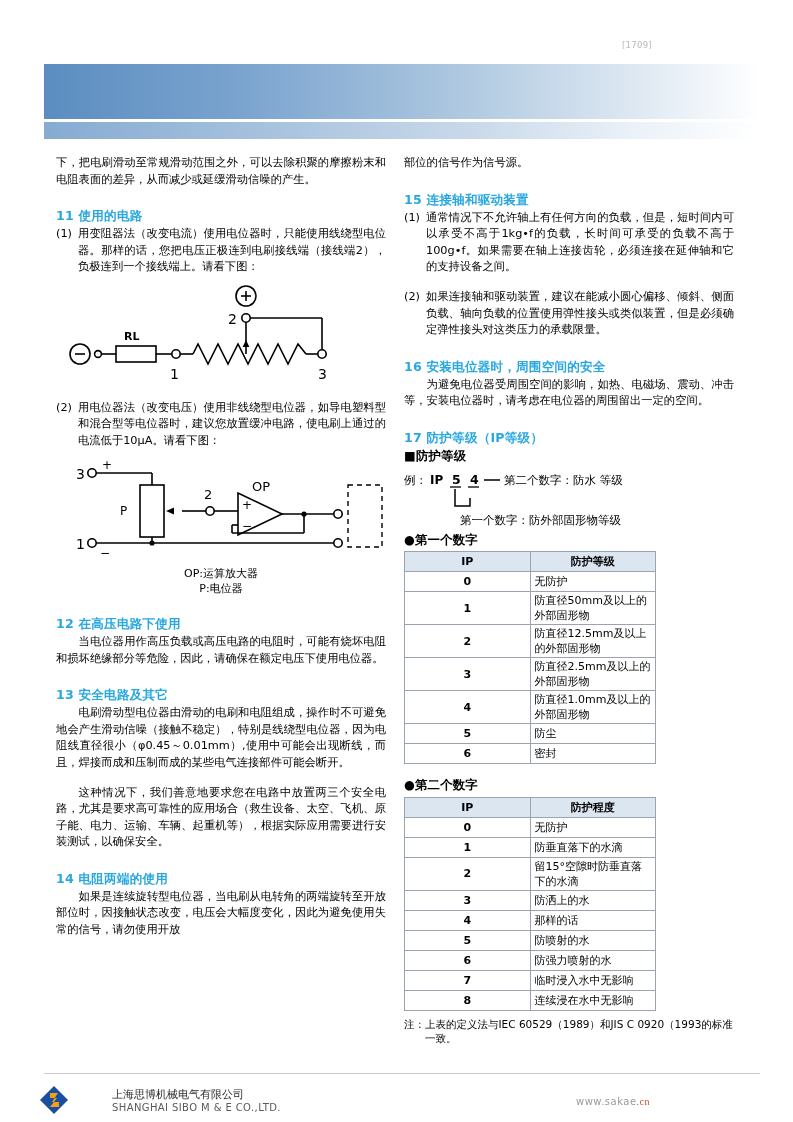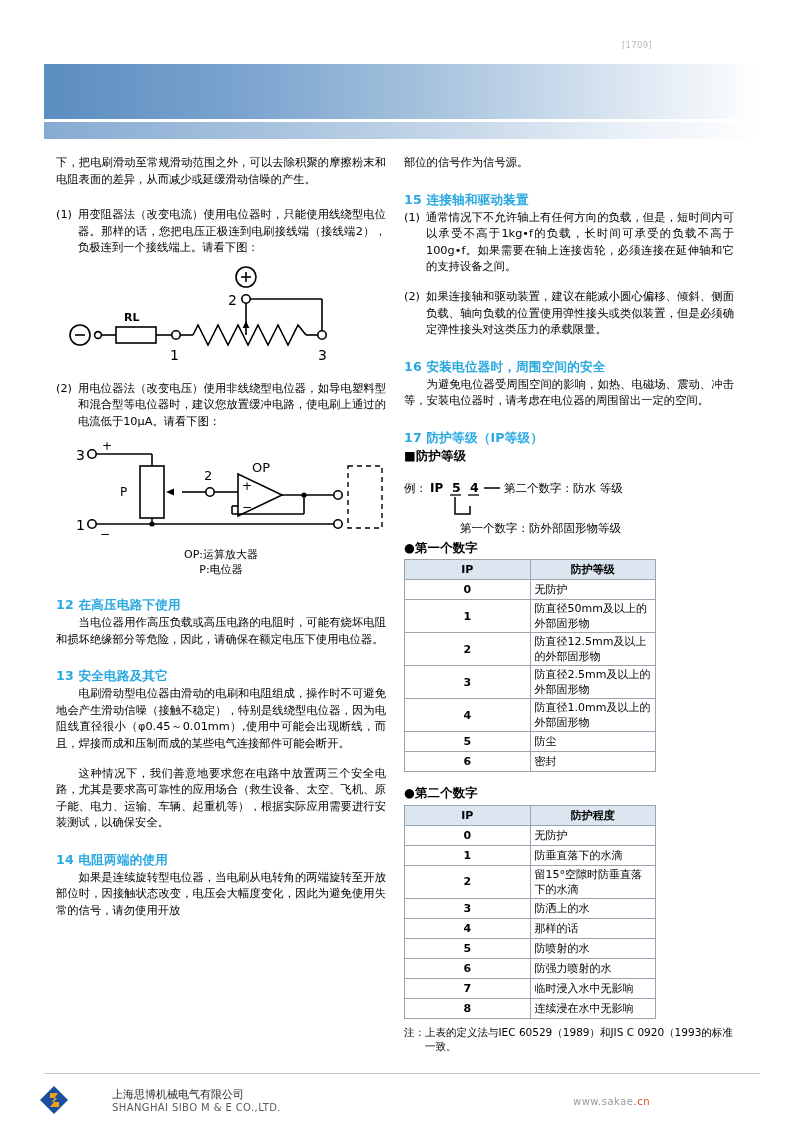--- a/index.html
+++ b/index.html
@@ -214,6 +214,7 @@
 
     <div class="gap-l"></div>
 
+    <h2 class="sec">11 使用的电路</h2>
     <div class="numitem">
       <span class="marker">(1)</span>
       <span class="txt">用变阻器法（改变电流）使用电位器时，只能使用线绕型电位器。那样的话，您把电压正极连到电刷接线端（接线端2），负极连到一个接线端上。请看下图：</span>

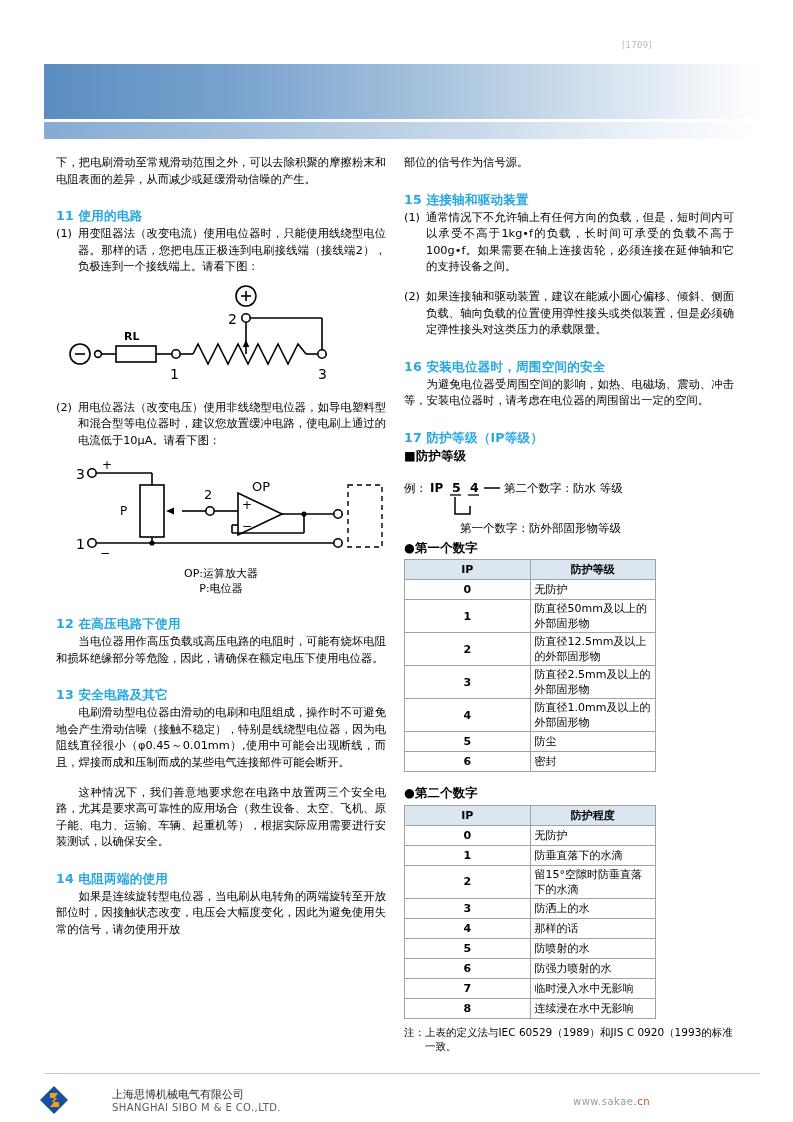--- a/index.html
+++ b/index.html
@@ -112,7 +112,7 @@
     font-size: 12.4px;
     font-weight: bold;
     letter-spacing: .2px;
-    margin-bottom: 13px;
+    margin-bottom: 5px;
   }
   .roundbullet {
     font-size: 12.4px;

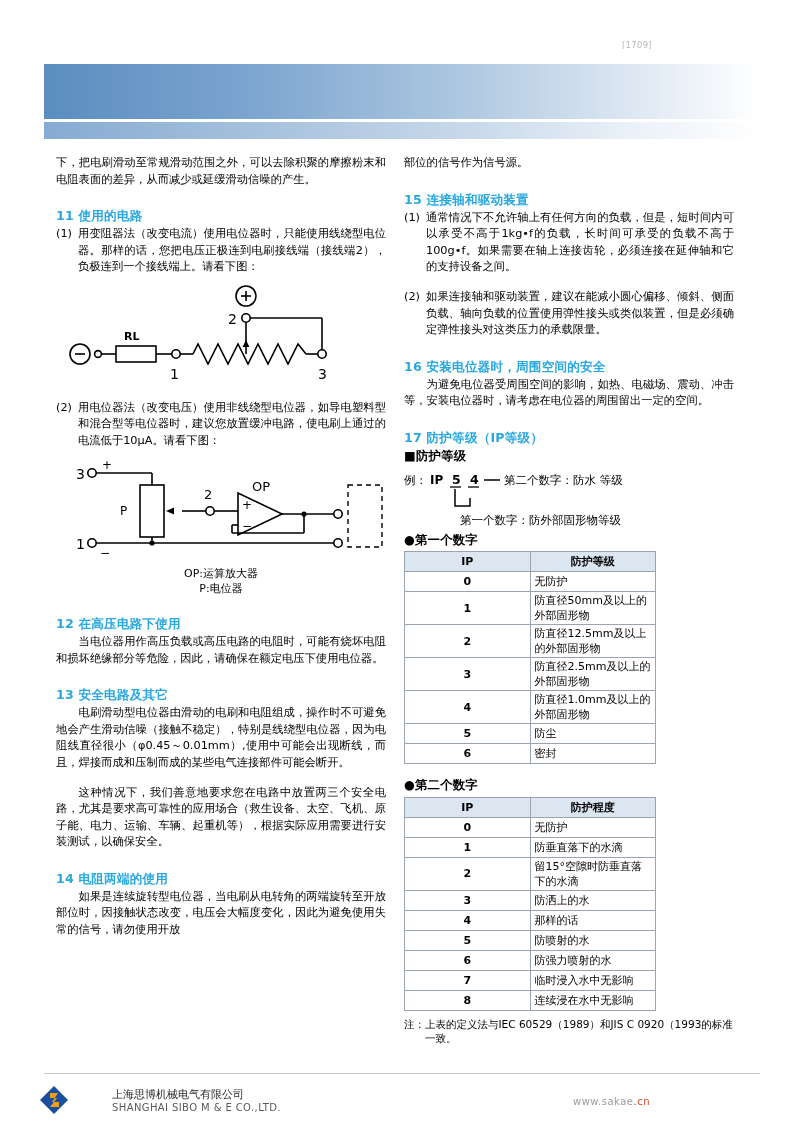--- a/index.html
+++ b/index.html
@@ -196,7 +196,7 @@
     color: #9a9a9a;
     letter-spacing: .5px;
   }
-  .footer-url .dot-cn { color: #d04a2a; }
+  .footer-url .dot-cn { color: #d04a2a; font-family: Liberation Serif, serif; }
 </style>
 </head>
 <body>

